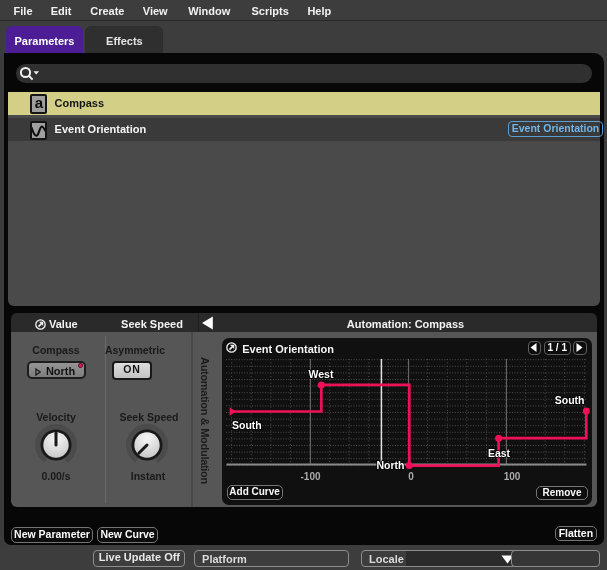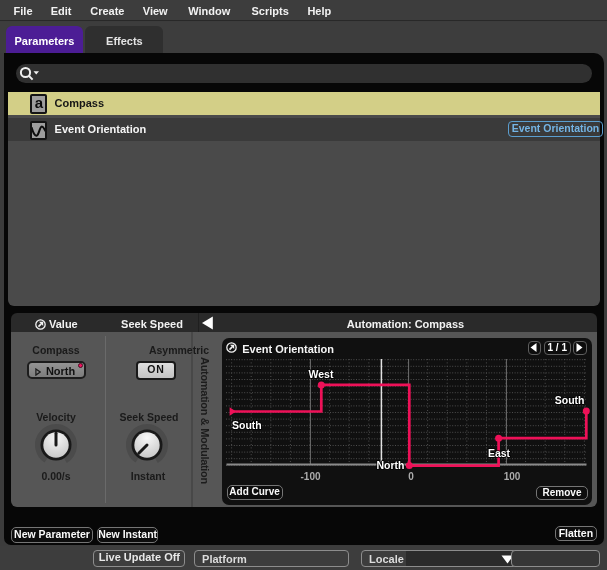--- a/index.html
+++ b/index.html
@@ -135,7 +135,7 @@
 </div>
 <div id="reddot"></div>
 
-<div class="plabel" style="left:135px;top:344px;margin-left:44px;">Asymmetric</div>
+<div class="plabel" style="left:135px;top:344px;">Asymmetric</div>
 <div id="onbtn">ON</div>
 
 <div class="plabel" style="left:56px;top:411px;">Velocity</div>

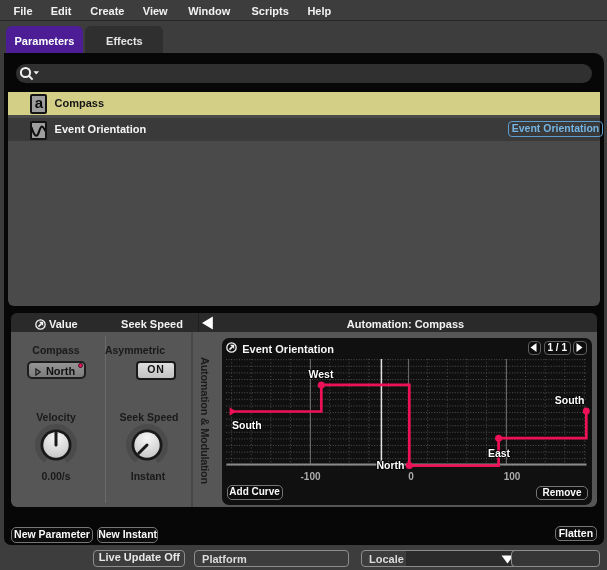--- a/index.html
+++ b/index.html
@@ -43,7 +43,7 @@
   #northbtn { position:absolute; left:27.3px; top:361.3px; width:58.5px; height:18.2px; background:linear-gradient(#949494,#7d7d7d); border:2px solid #1d1d1d; border-radius:5px; }
   #northbtn .nt { position:absolute; left:0; right:0; top:2px; font-size:11px; color:#111; text-align:center; }
   #reddot { position:absolute; left:78.2px; top:363.2px; width:5.2px; height:5.2px; background:#f01160; border:1px solid #4a1020; border-radius:50%; }
-  #onbtn { position:absolute; left:136px; top:361.4px; width:40px; height:18.5px; background:linear-gradient(#dedede,#c2c2c2); border:2.5px solid #191919; border-radius:4px; color:#111; font-size:10.5px; text-align:center; line-height:13.5px; letter-spacing:1px; }
+  #onbtn { position:absolute; left:112px; top:361.4px; width:40px; height:18.5px; background:linear-gradient(#dedede,#c2c2c2); border:2.5px solid #191919; border-radius:4px; color:#111; font-size:10.5px; text-align:center; line-height:13.5px; letter-spacing:1px; }
 
   #vtext { position:absolute; left:197px; top:350px; height:140px; width:14px; writing-mode:vertical-rl; font-size:11px; letter-spacing:-0.3px; color:#1c1c1c; text-align:center; white-space:nowrap; }
 

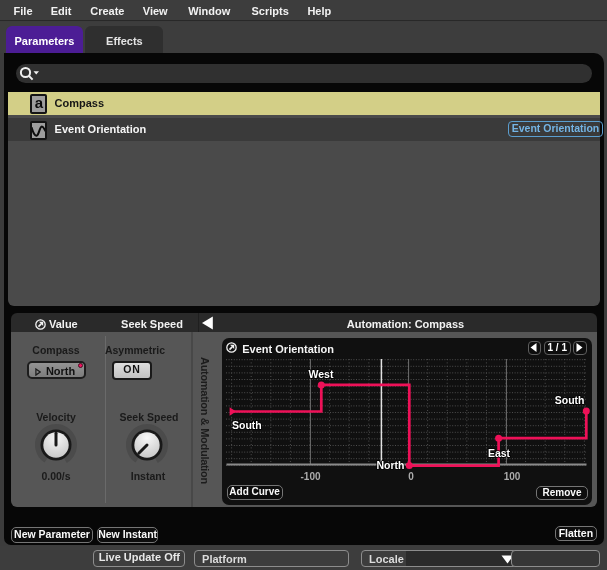--- a/index.html
+++ b/index.html
@@ -254,7 +254,7 @@
 <div class="btn" style="left:536px;top:485.6px;width:52px;height:14.8px;line-height:11.6px;font-size:10px;">Remove</div>
 
 <div class="btn" style="left:10.6px;top:526.5px;width:82.8px;height:16.5px;line-height:13.5px;">New Parameter</div>
-<div class="btn" style="left:97.2px;top:526.5px;width:60.8px;height:16.5px;line-height:13.5px;">New Instant</div>
+<div class="btn" style="left:97.2px;top:526.5px;width:60.8px;height:16.5px;line-height:13.5px;">New Curve</div>
 <div class="btn" style="left:554.5px;top:526px;width:42.7px;height:15px;line-height:12px;">Flatten</div>
 
 <div id="statusbar">

